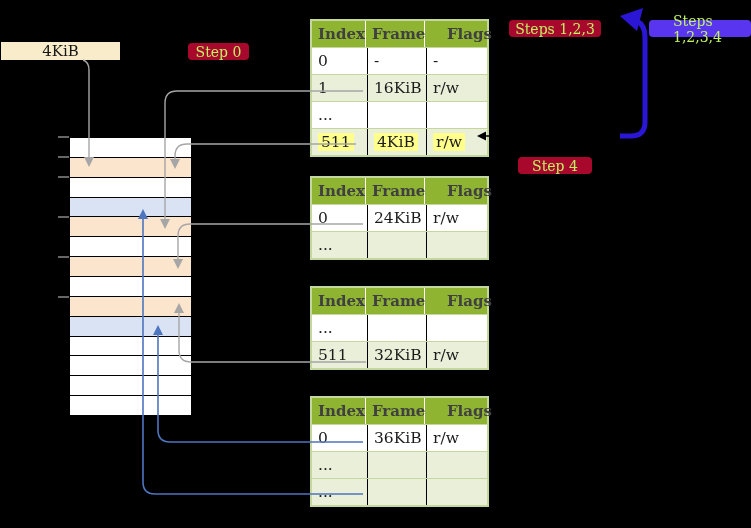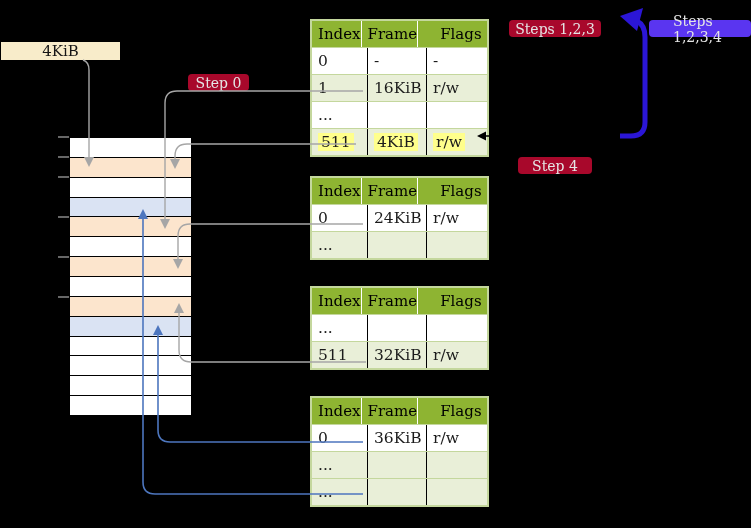--- a/index.html
+++ b/index.html
@@ -36,7 +36,7 @@
   .t1{top:19px;} .t2{top:176px;} .t3{top:286px;} .t4{top:396px;}
   .hrow{display:flex;background:var(--header-green,#8eb432);height:26px;}
   .hcell{box-sizing:border-box;display:flex;align-items:center;padding-left:6px;
-    color:#000000;font-weight:normal;font-size:15px;border-right:1px solid #fff;}
+    color:#404040;font-weight:bold;font-size:15px;border-right:1px solid #fff;}
   .hcell:nth-child(1){width:56px;} .hcell:nth-child(2){width:59px;}
   .hcell:nth-child(3){width:60px;border-right:none;margin-left:16px;}
   .brow{display:flex;height:26px;border-top:1px solid var(--table-border,#c4d79d);background:#fff;}

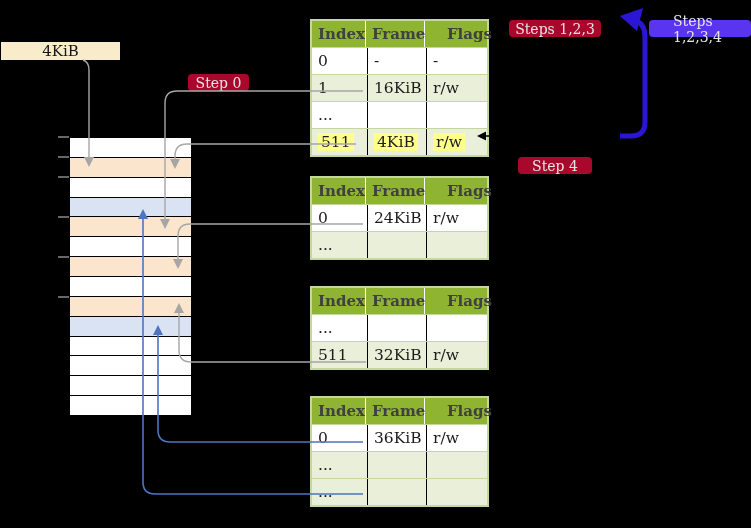--- a/index.html
+++ b/index.html
@@ -12,7 +12,7 @@
     display:flex;align-items:center;justify-content:center;}
 
   
-  .badge{position:absolute;height:17px;border-radius:4px;color:#e5e5e5;font-size:14px;
+  .badge{position:absolute;height:17px;border-radius:4px;color:#bef264;font-size:14px;
     display:flex;align-items:center;justify-content:center;padding:0 2px;box-sizing:border-box;}
   .badge.red{background:var(--badge-red,#a8082b);}
   .badge.purple{background:var(--badge-purple,#5a35f0);padding-left:24px;}

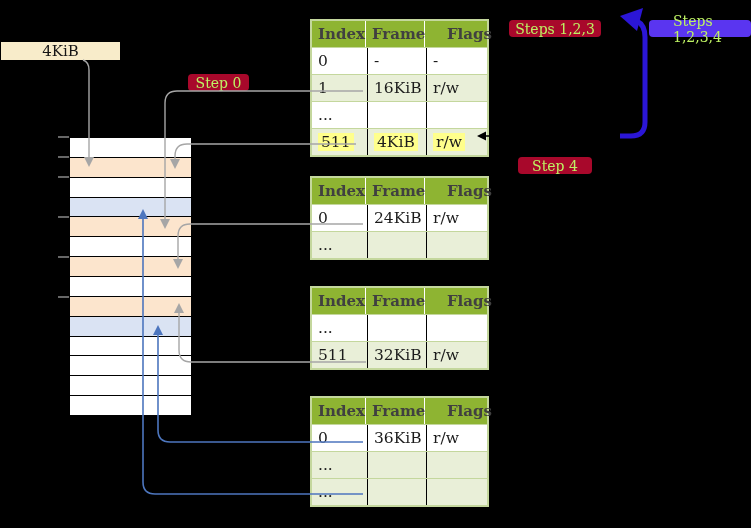--- a/index.html
+++ b/index.html
@@ -16,7 +16,7 @@
     display:flex;align-items:center;justify-content:center;padding:0 2px;box-sizing:border-box;}
   .badge.red{background:var(--badge-red,#a8082b);}
   .badge.purple{background:var(--badge-purple,#5a35f0);padding-left:24px;}
-  #badge-step0{left:188px;top:43px;width:61px;margin-top:31px;}
+  #badge-step0{left:188px;top:43px;width:61px;}
   #badge-steps123{left:509px;top:20px;width:92px;}
   #badge-steps1234{left:649px;top:20px;width:102px;}
   #badge-step4{left:518px;top:157px;width:74px;}

